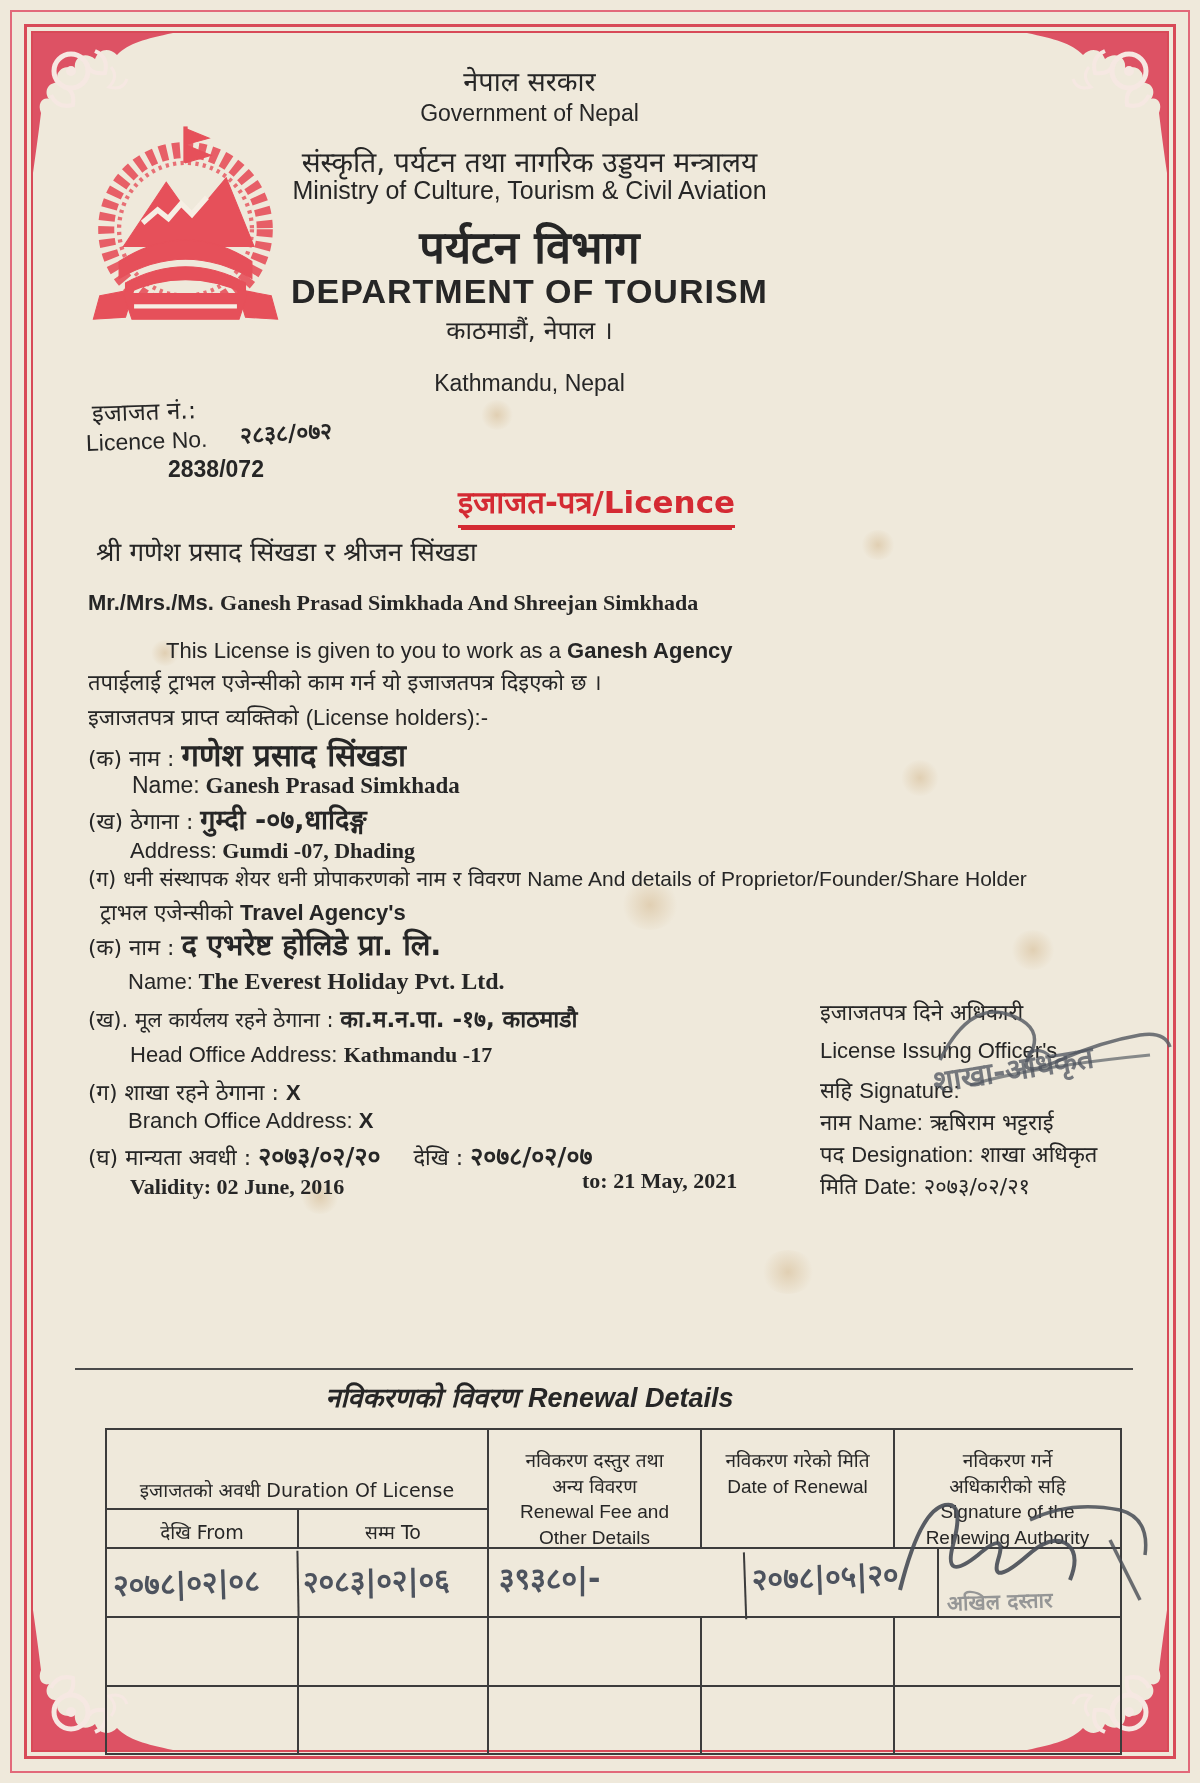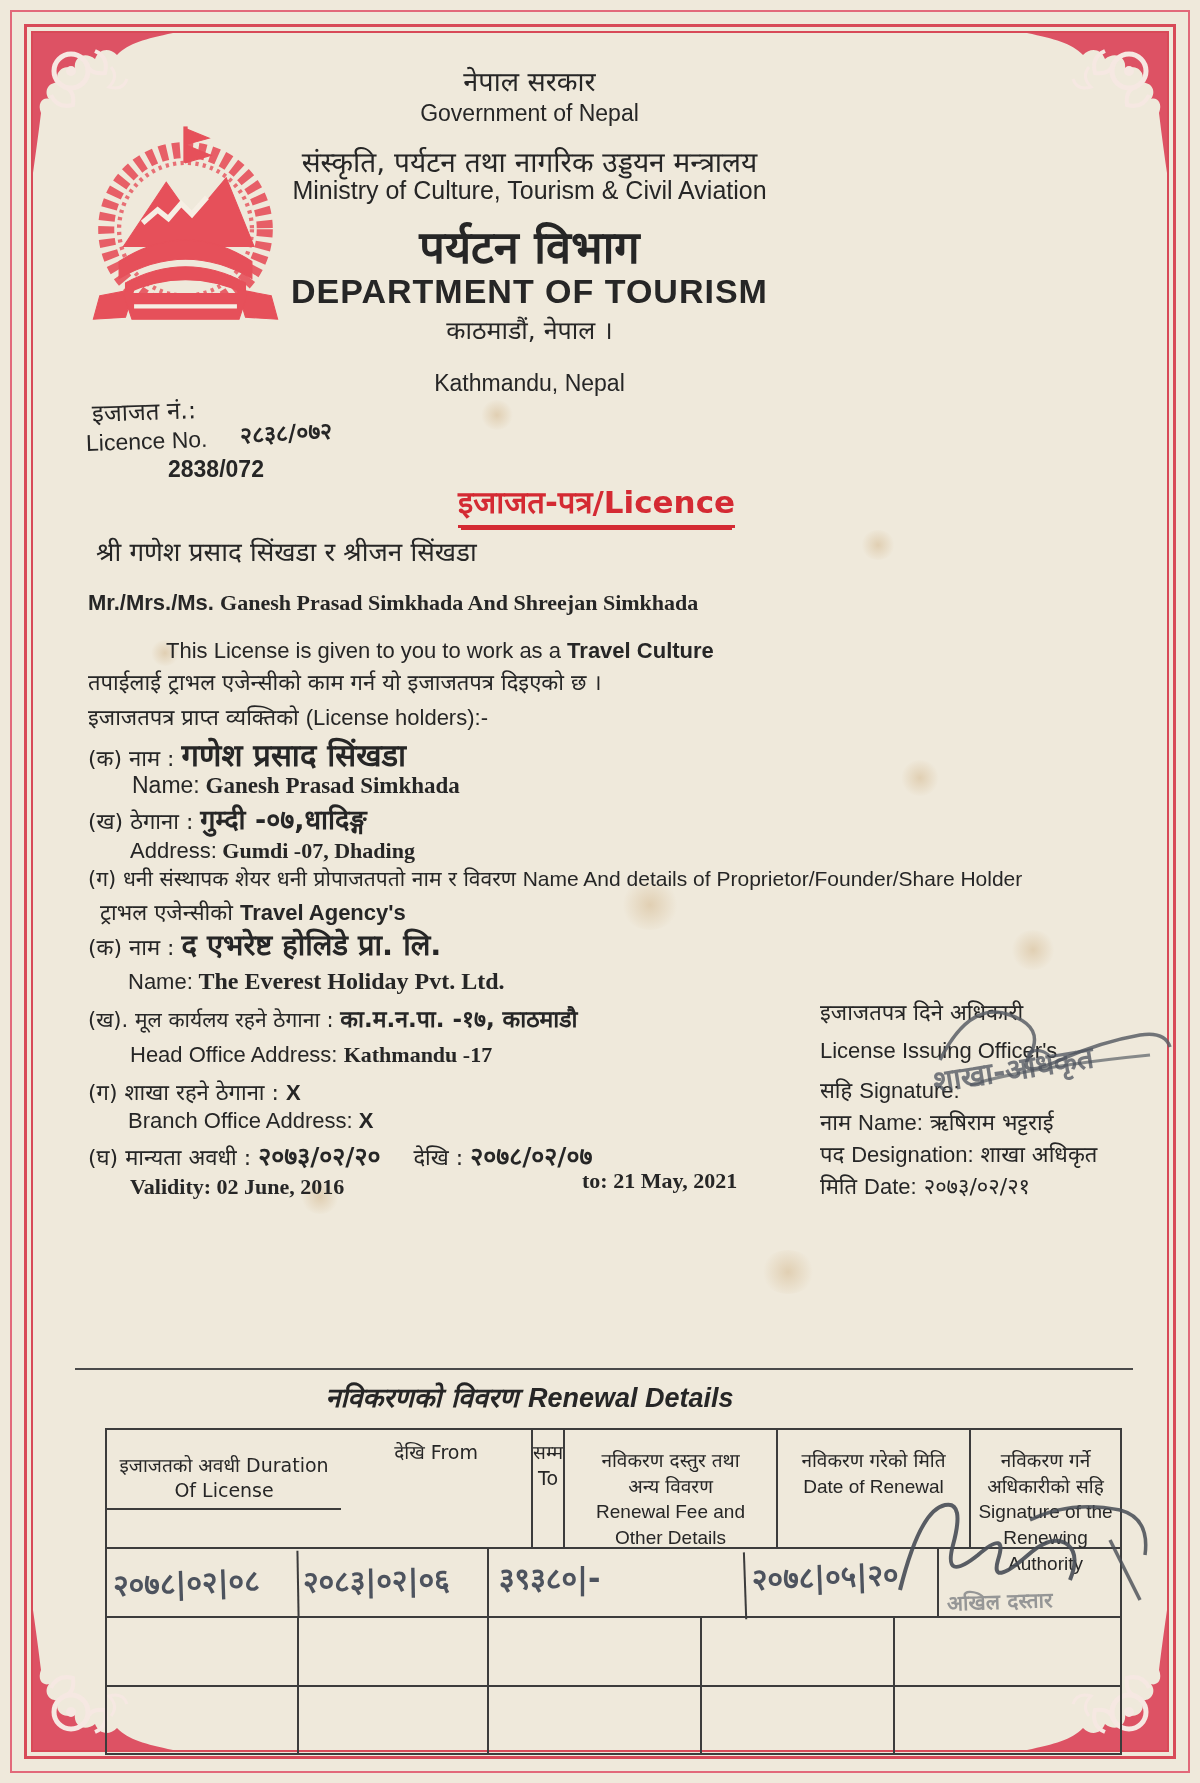--- a/index.html
+++ b/index.html
@@ -128,7 +128,7 @@
 </div>
 <div class="abs sans" style="left:166px;top:638px;font-size:22px;">
   <span>This License is given to you to work as a</span>
-  <span class="b">Travel Culture</span>
+  <span class="b">Ganesh Agency</span>
 </div>
 <div class="abs np" style="left:88px;top:666px;font-size:22px;">तपाईलाई ट्राभल एजेन्सीको काम गर्न यो इजाजतपत्र दिइएको छ ।</div>
 <div class="abs np" style="left:88px;top:701px;font-size:22px;">

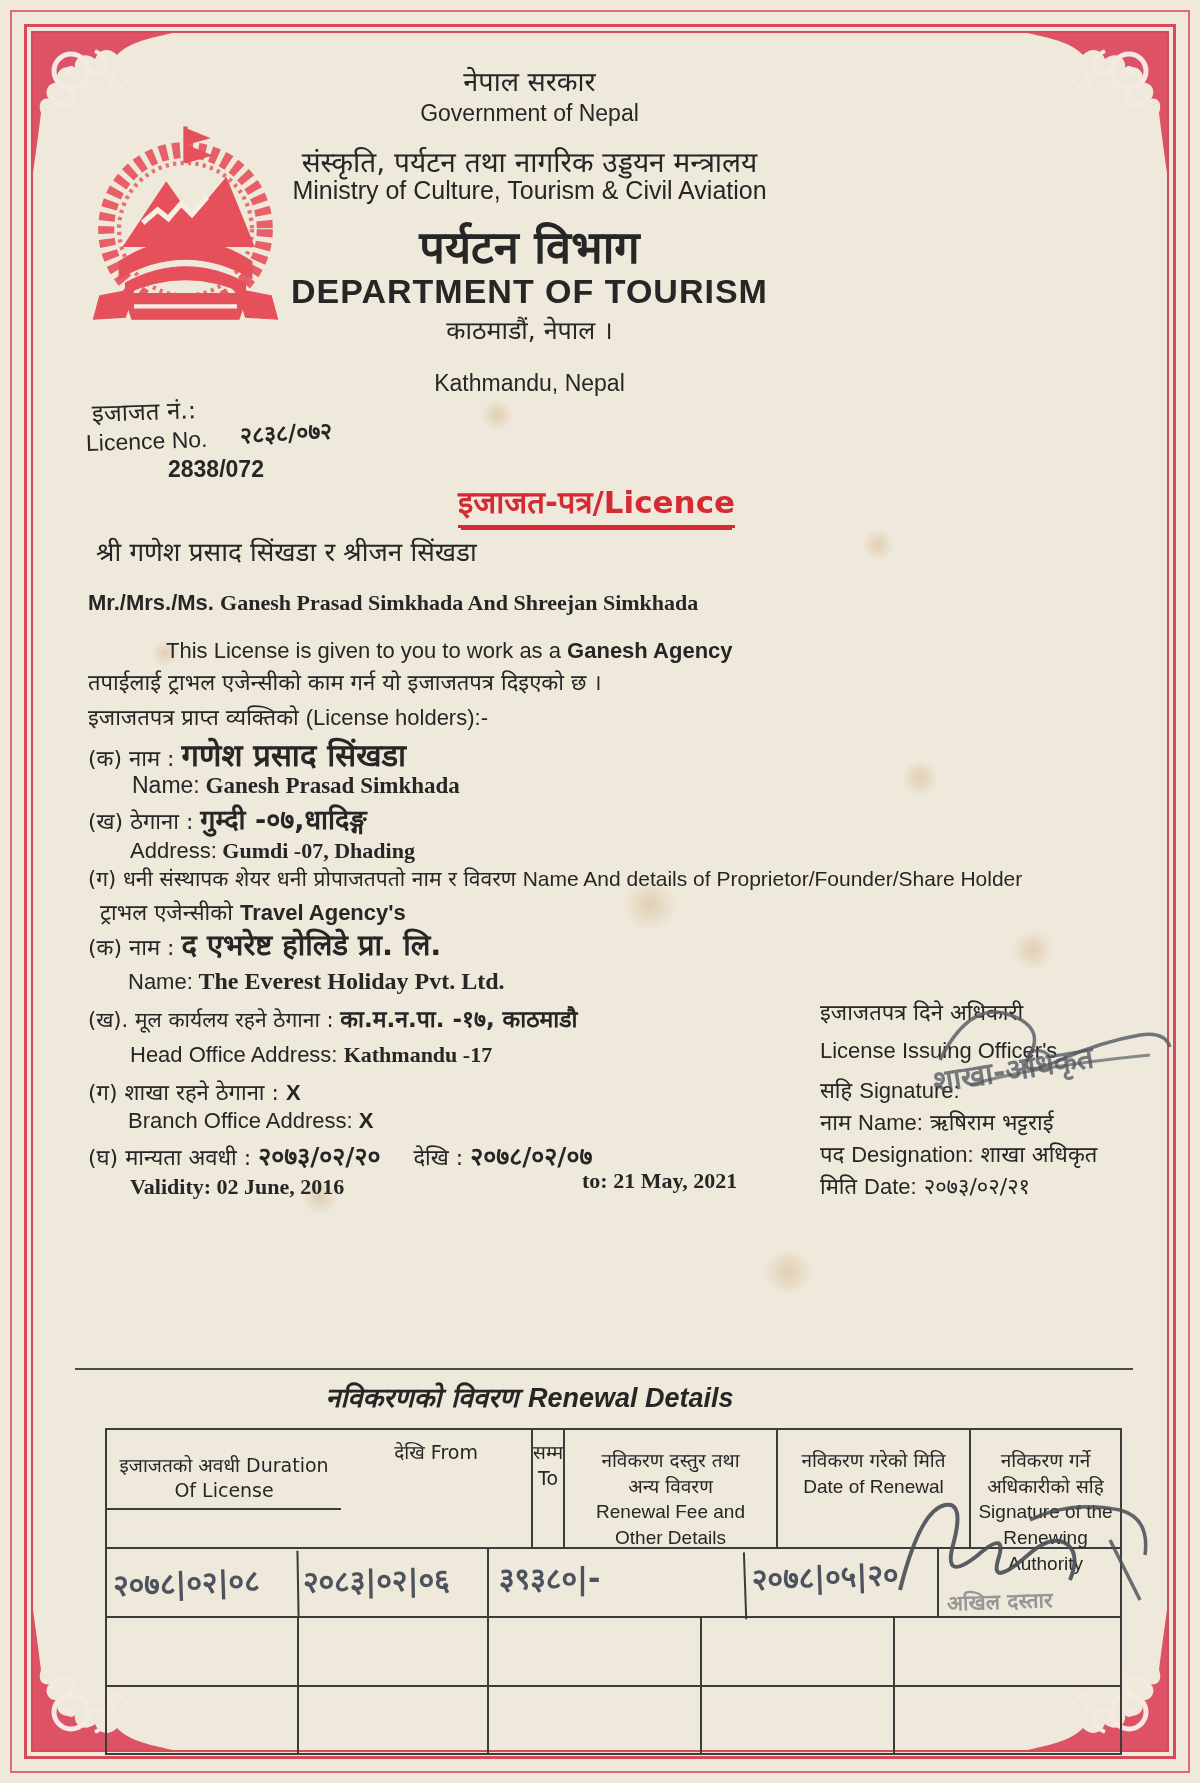--- a/index.html
+++ b/index.html
@@ -155,7 +155,7 @@
 </div>
 
 <div class="abs np" style="left:88px;top:864px;font-size:21px;">
-  <span>(ग) धनी संस्थापक शेयर धनी प्रोपाजतपतो नाम र विवरण</span>
+  <span>(ग) धनी संस्थापक शेयर धनी प्रोपाकरणको नाम र विवरण</span>
   <span class="sans">Name And details of Proprietor/Founder/Share Holder</span>
 </div>
 <div class="abs np" style="left:100px;top:896px;font-size:22px;">

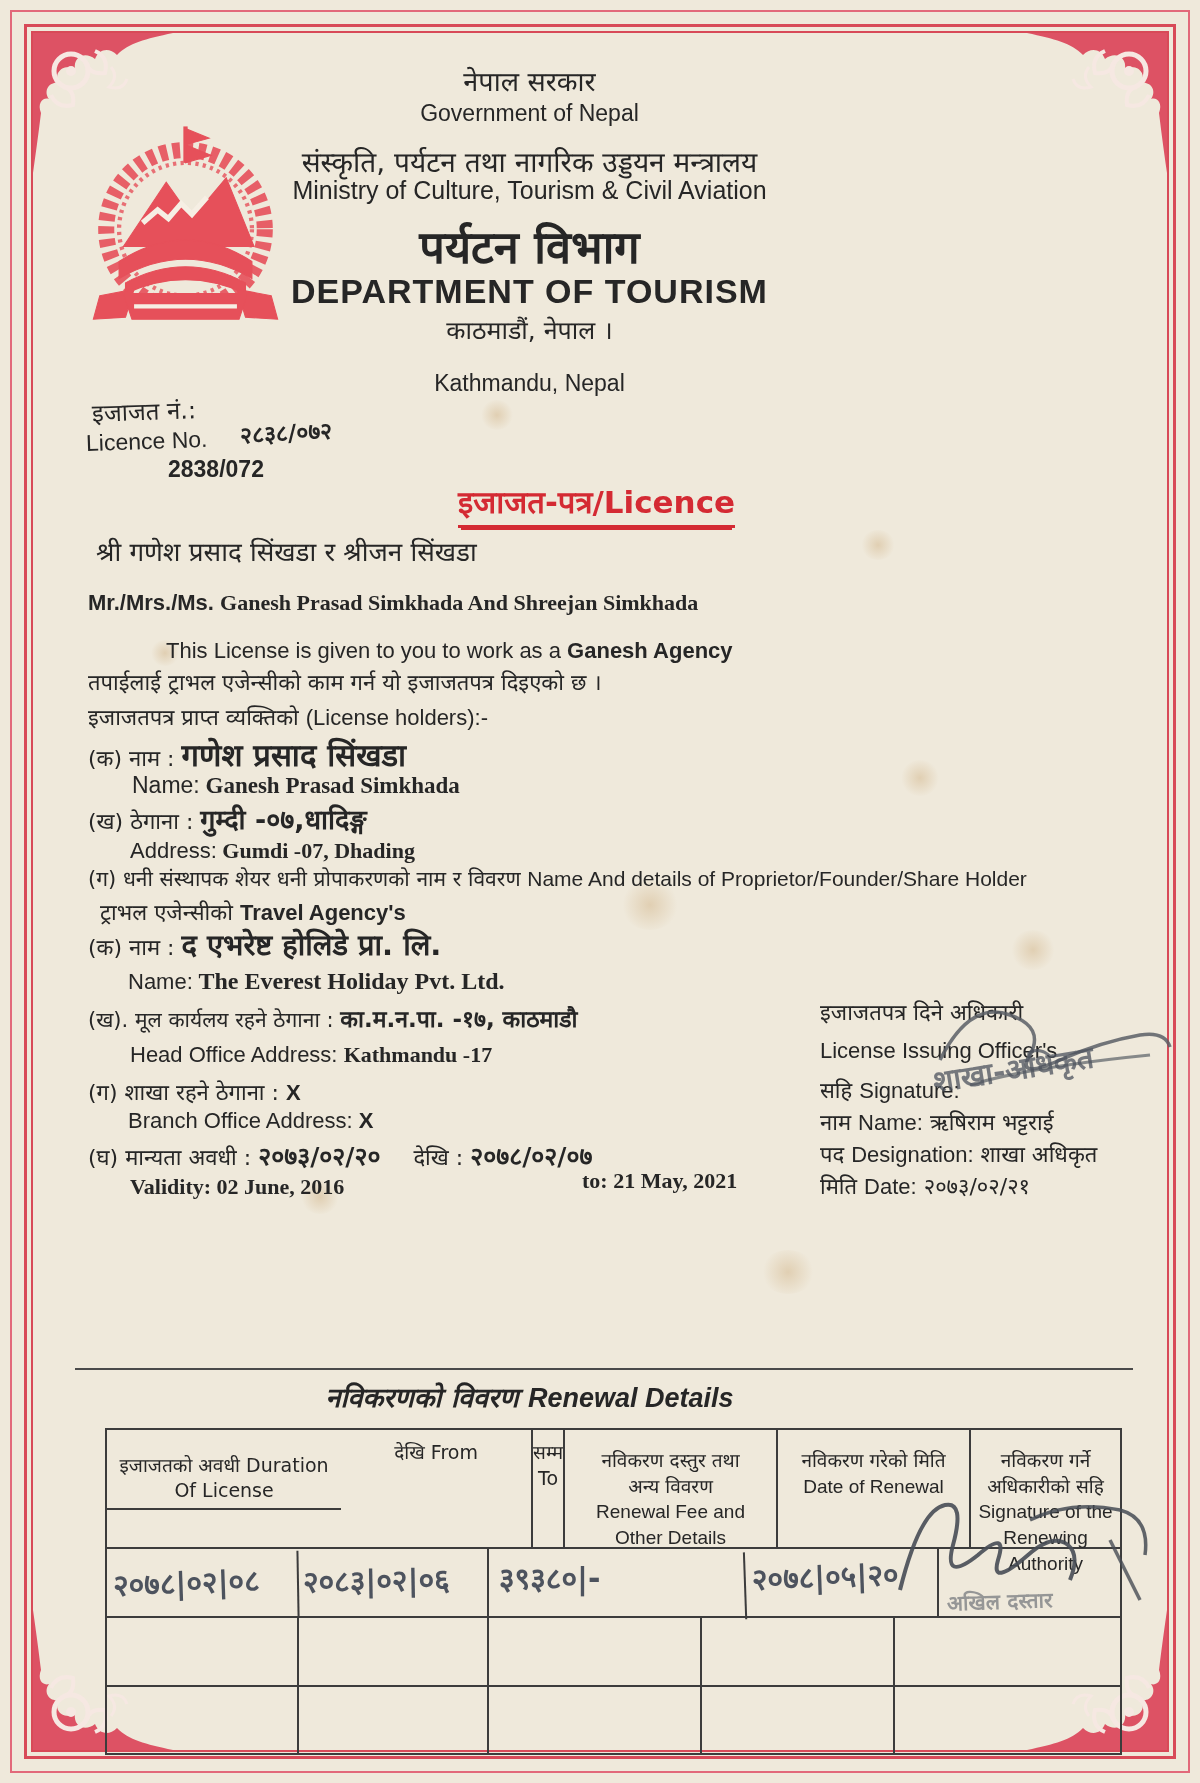--- a/index.html
+++ b/index.html
@@ -236,7 +236,7 @@
 
 <div class="tbl">
   <div class="hd" style="height:117px;">
-    <div class="cell" style="width:456px;display:flex;flex-direction:row;">
+    <div class="cell" style="width:380px;display:flex;flex-direction:column;">
       <div class="thc np" style="height:56px;display:flex;align-items:flex-end;justify-content:center;padding-bottom:4px;border-bottom:2px solid #3c3c3c;">इजाजतको अवधी Duration Of License</div>
       <div style="flex:1;display:flex;">
         <div class="thc np" style="width:190px;padding-top:10px;">देखि From</div>

